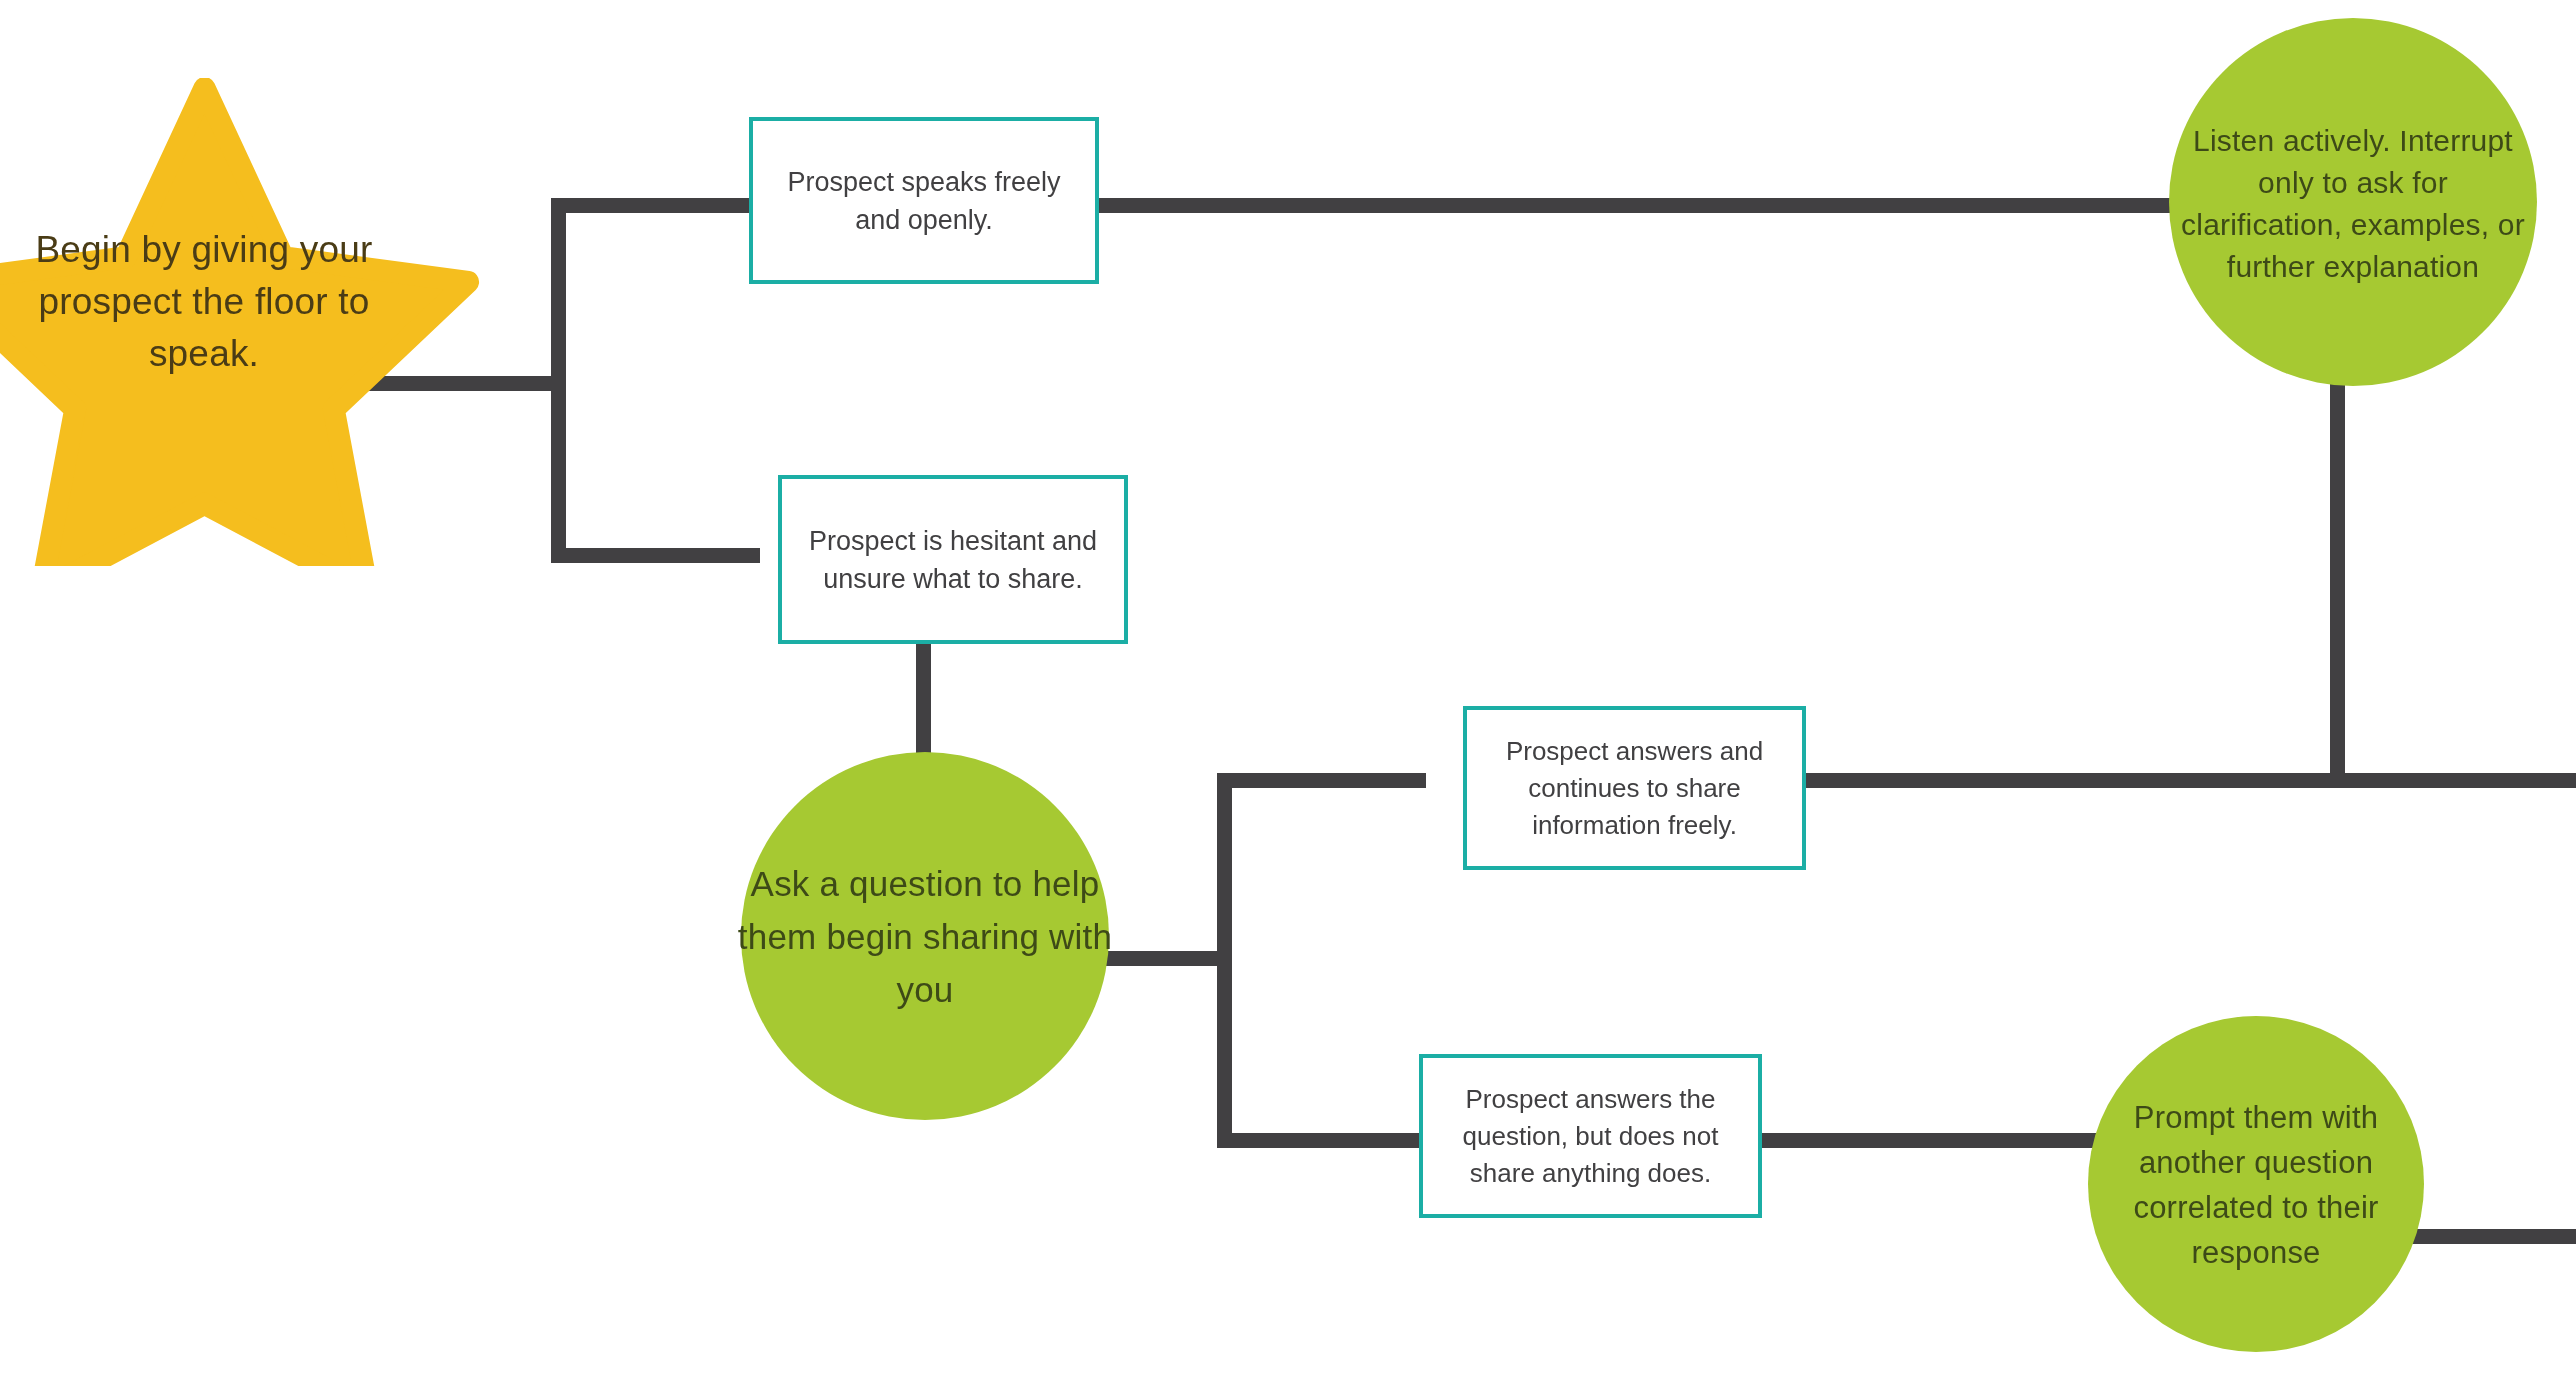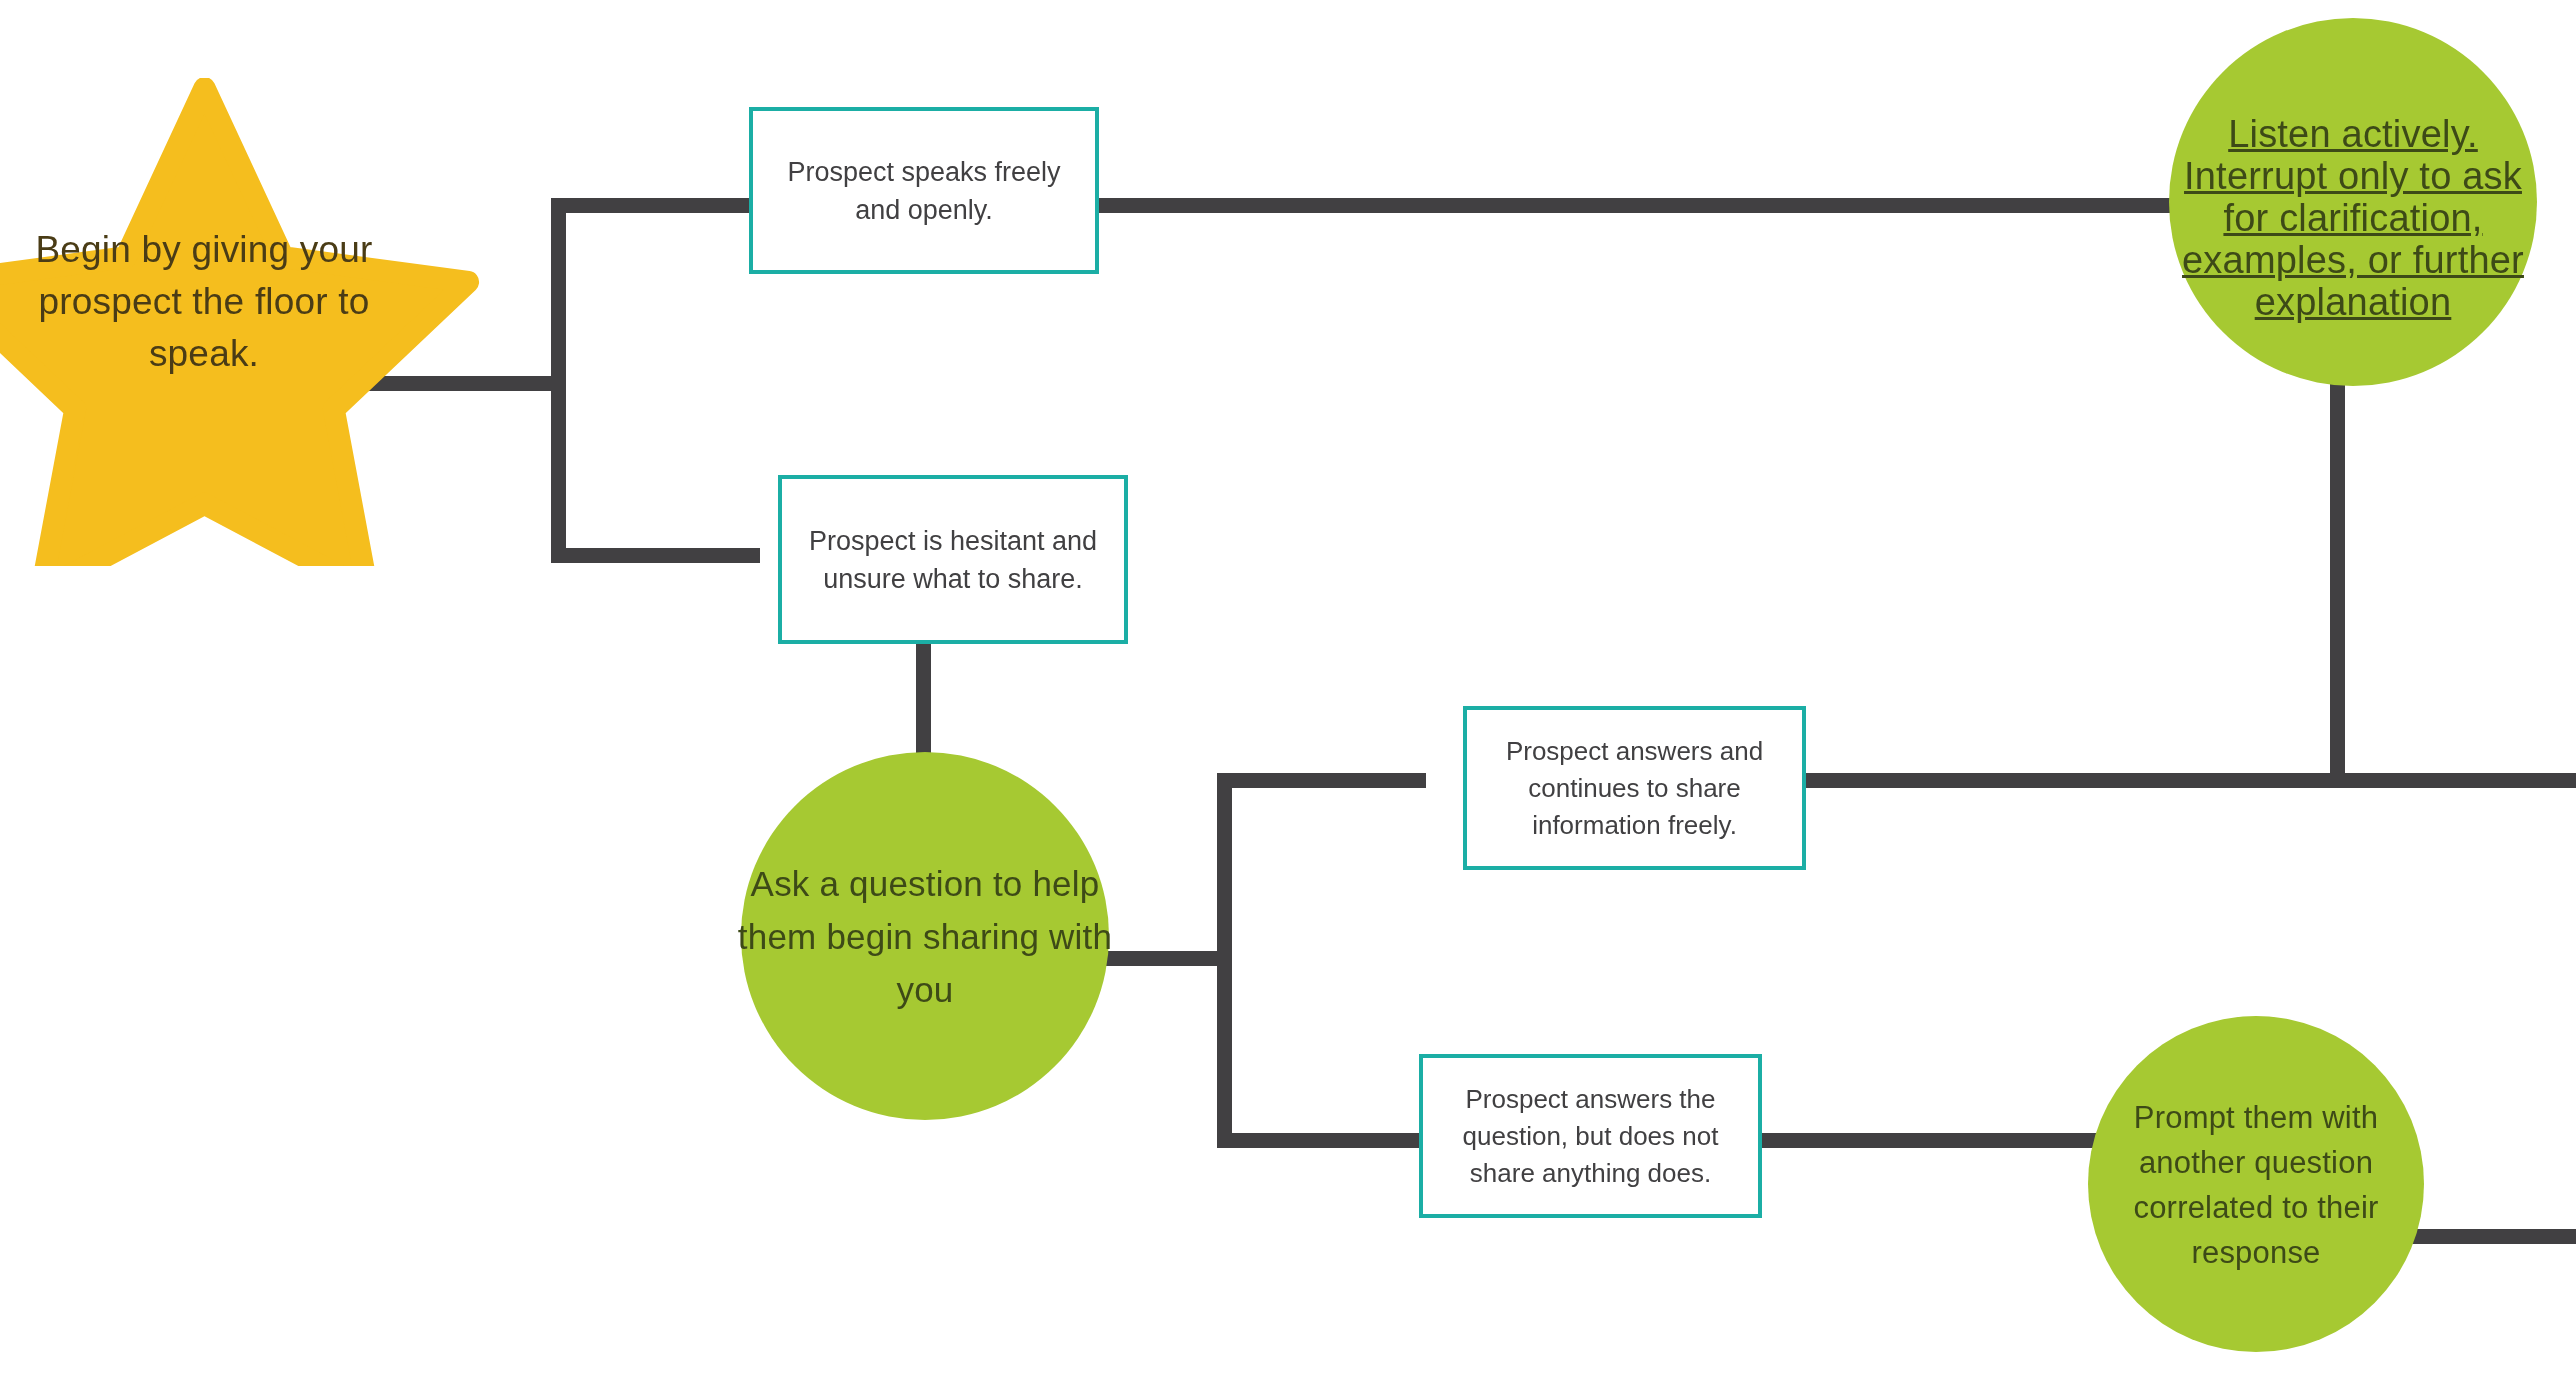--- a/index.html
+++ b/index.html
@@ -130,7 +130,7 @@
 
   <div class="circle-wrap" style="left:2169px; top:18px; width:368px; height:368px;">
     <div class="circle-shape"></div>
-    <div class="node-text circle-label" style="left:10px; top:44px; width:348px; height:312px; font-size:38px; line-height:42px;text-decoration:underline;">Listen actively. Interrupt only to ask for clarification, examples, or further explanation</div>
+    <div class="node-text circle-label" style="left:10px; top:30px; width:348px; height:312px; font-size:30px; line-height:42px;">Listen actively. Interrupt only to ask for clarification, examples, or further explanation</div>
   </div>
 
   <div class="circle-wrap" style="left:741px; top:752px; width:368px; height:368px;">

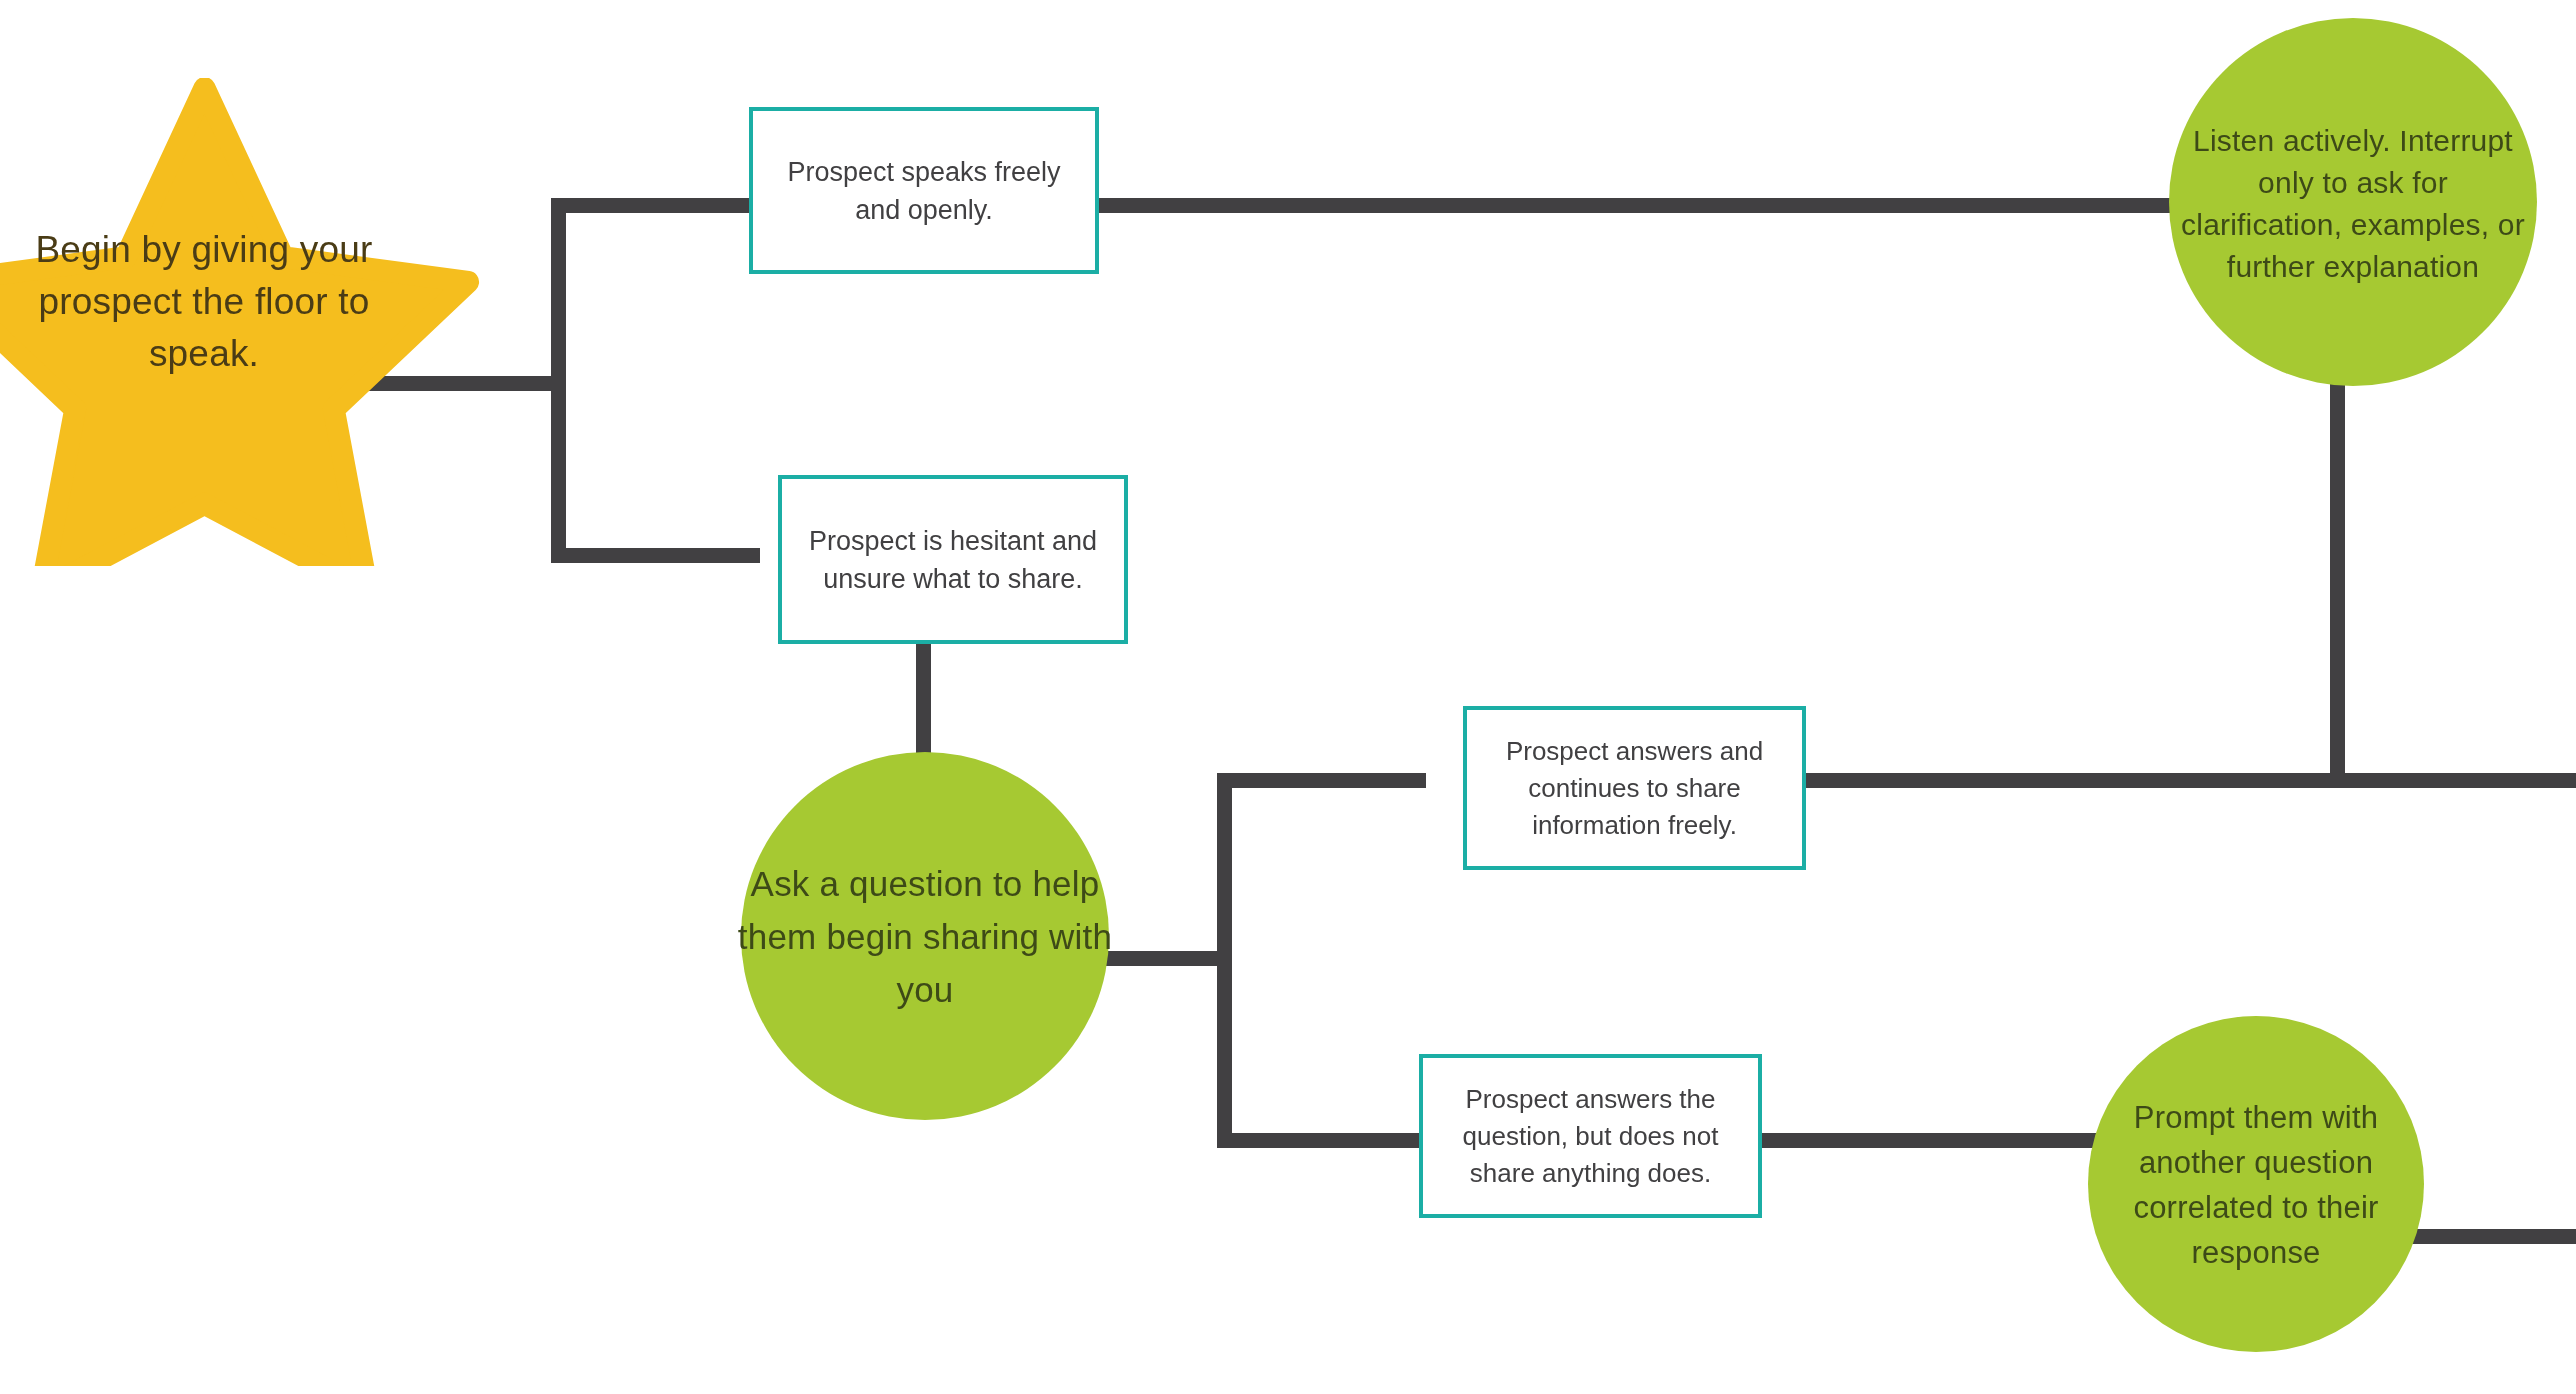--- a/index.html
+++ b/index.html
@@ -120,7 +120,7 @@
     <div class="node-text star-label" style="left:87px; top:60px; width:412px; height:328px;">Begin by giving your prospect the floor to speak.</div>
   </div>
 
-  <div class="rect-wrap" style="left:749px; top:107px; width:350px; height:167px;">
+  <div class="rect-wrap" style="left:749px; top:117px; width:350px; height:167px;">
     <div class="node-text rect-label" style="left:0; top:0; right:0; bottom:0; width:auto; height:auto;">Prospect speaks freely and openly.</div>
   </div>
 

